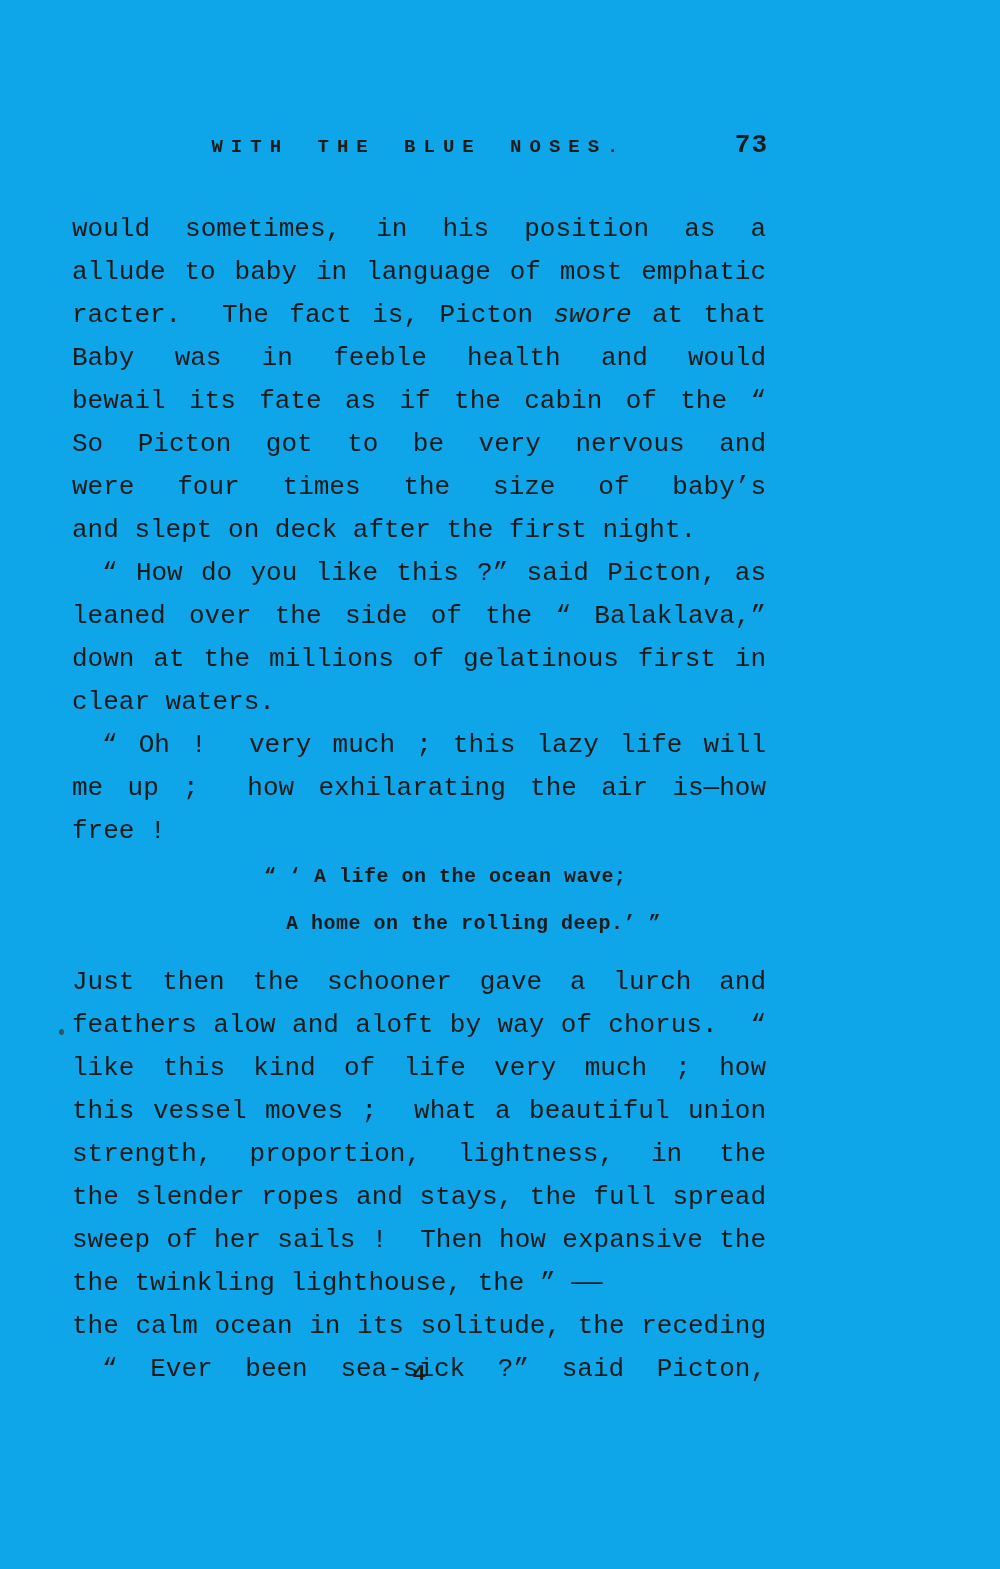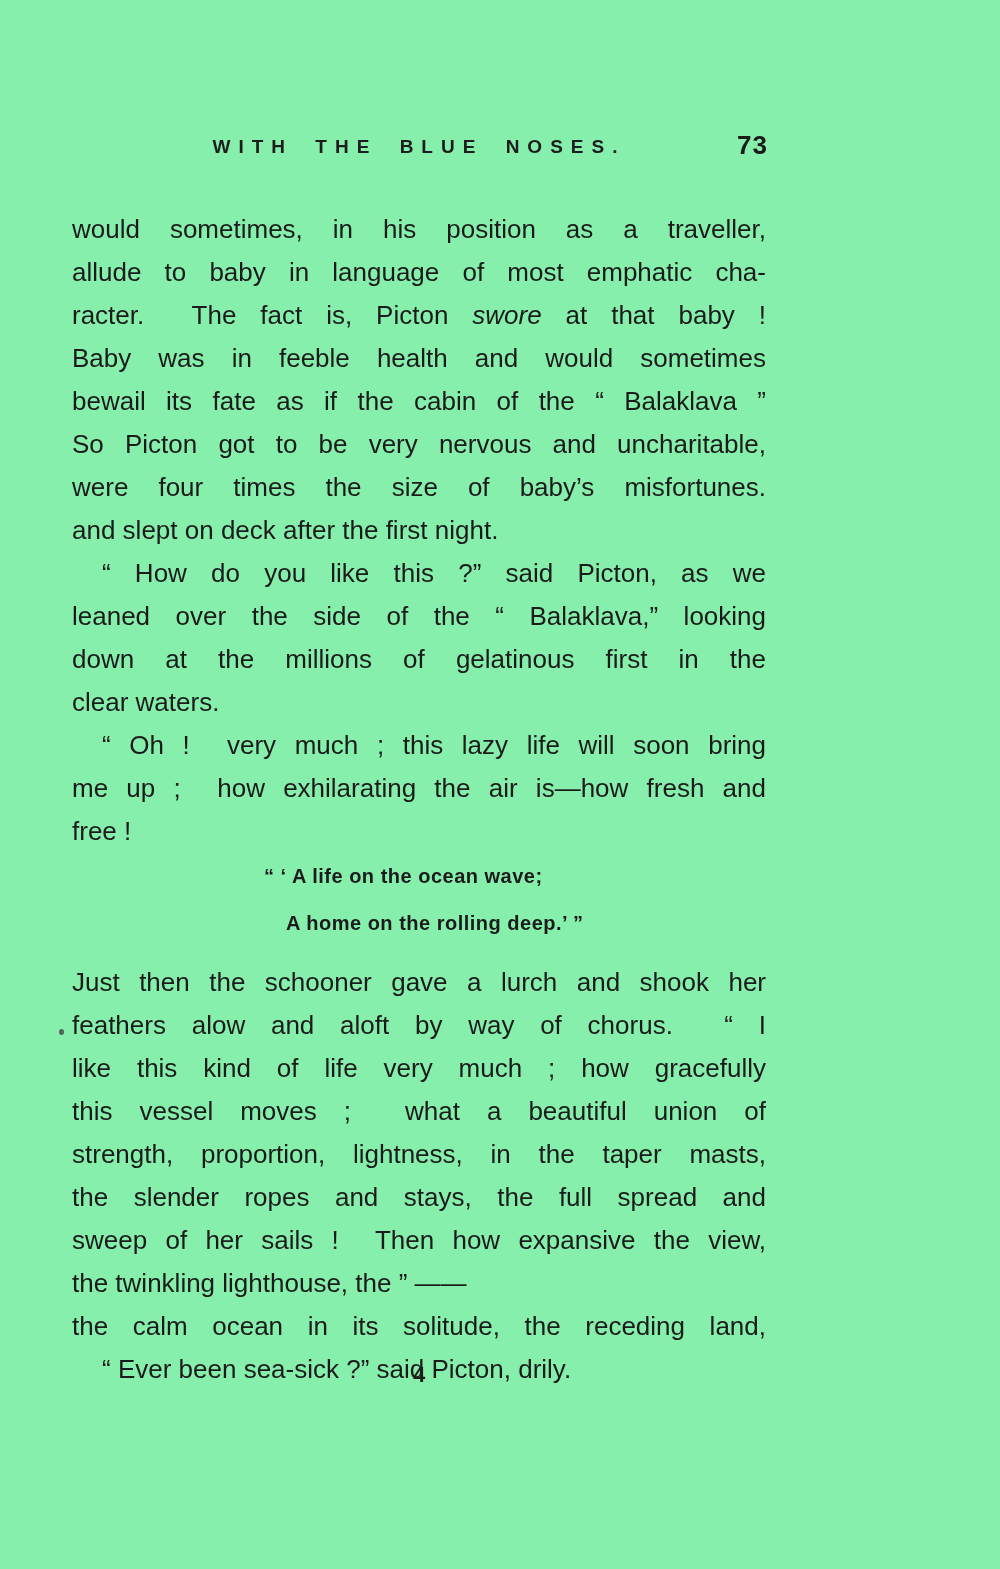--- a/index.html
+++ b/index.html
@@ -7,8 +7,8 @@
     position: relative;
     width: 1000px;
     height: 1569px;
-    background: #86efac;
-    font-family: Liberation Sans, sans-serif;
+    background: #0ea5e9;
+    font-family: Liberation Mono, monospace;
     color: #1b1b1b;
     overflow: hidden;
   }

